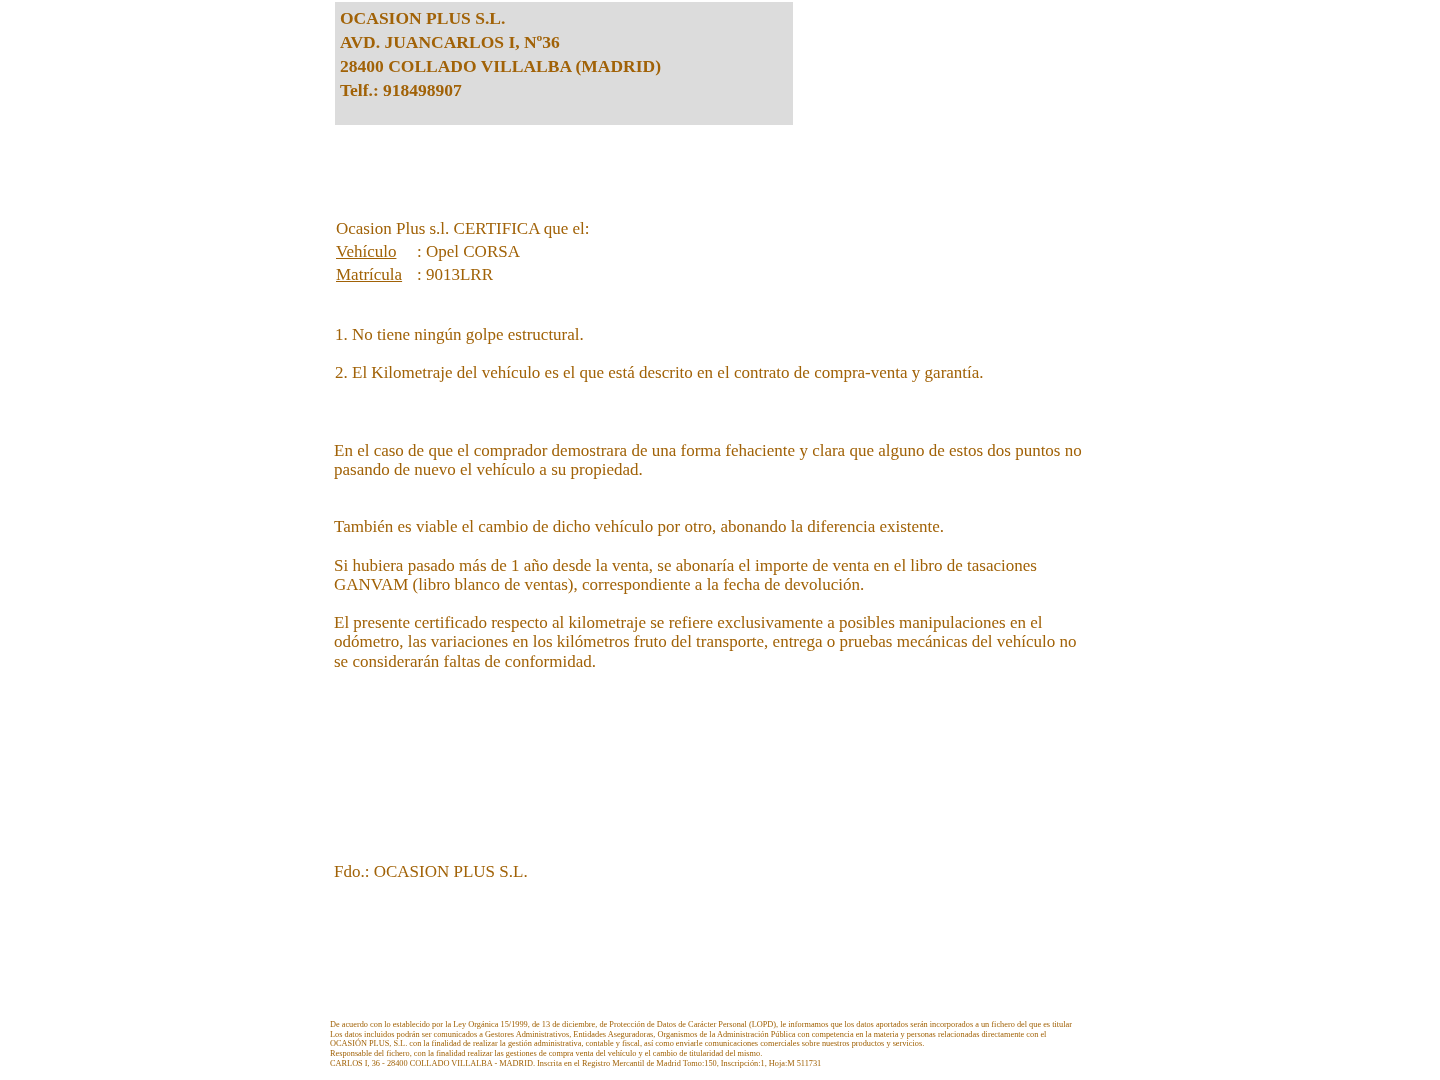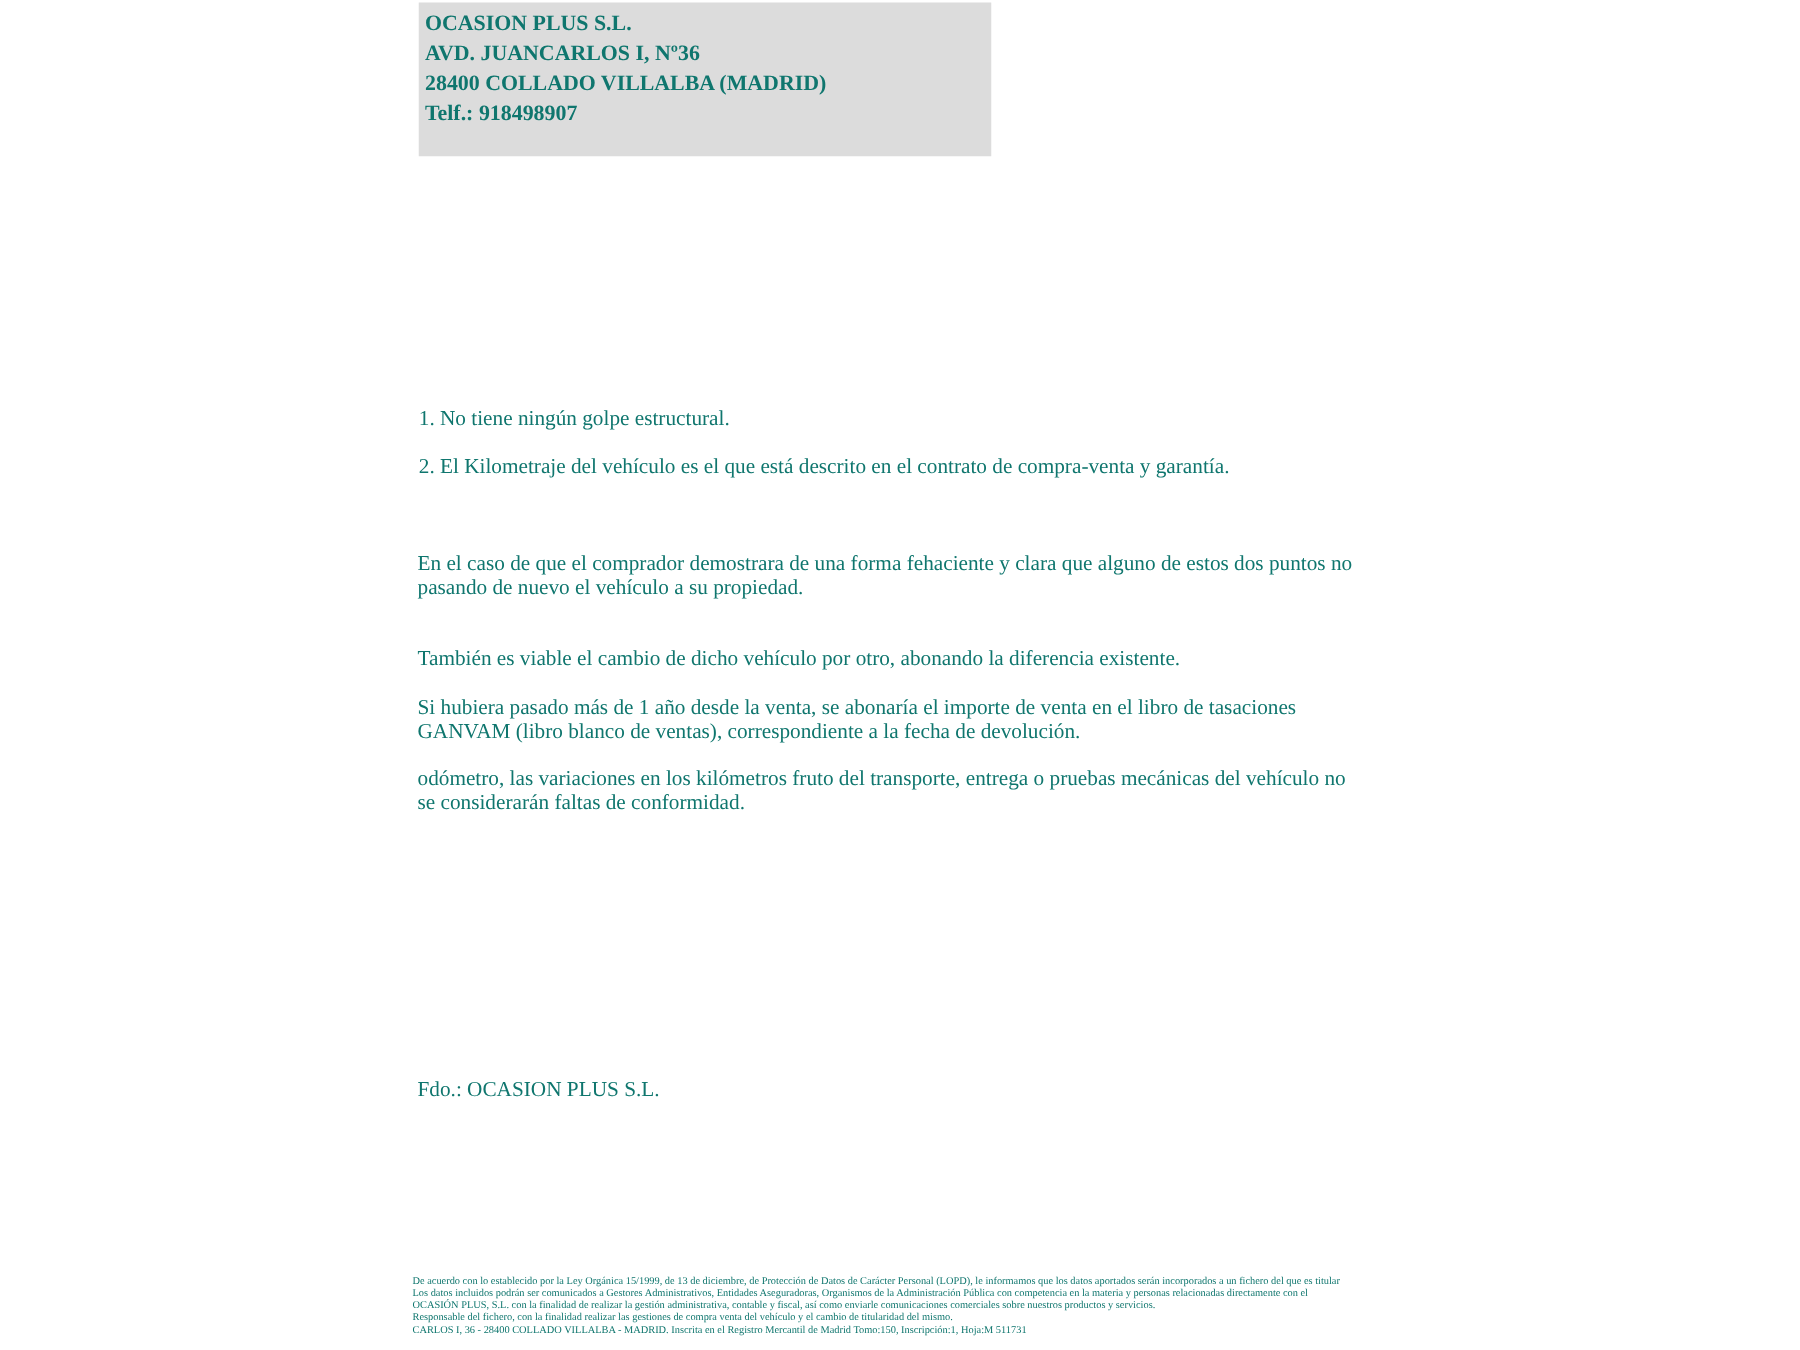--- a/index.html
+++ b/index.html
@@ -74,7 +74,7 @@
 </head>
 <body>
 
-<div class="page" style="background: rgb(255, 255, 255); color: #0f766e;">
+<div class="page" style="background: rgb(255, 255, 255); color: #a16207;">
 
   <div class="header-box" style="background: rgb(220, 220, 220);">
     <div>OCASION PLUS S.L.</div>

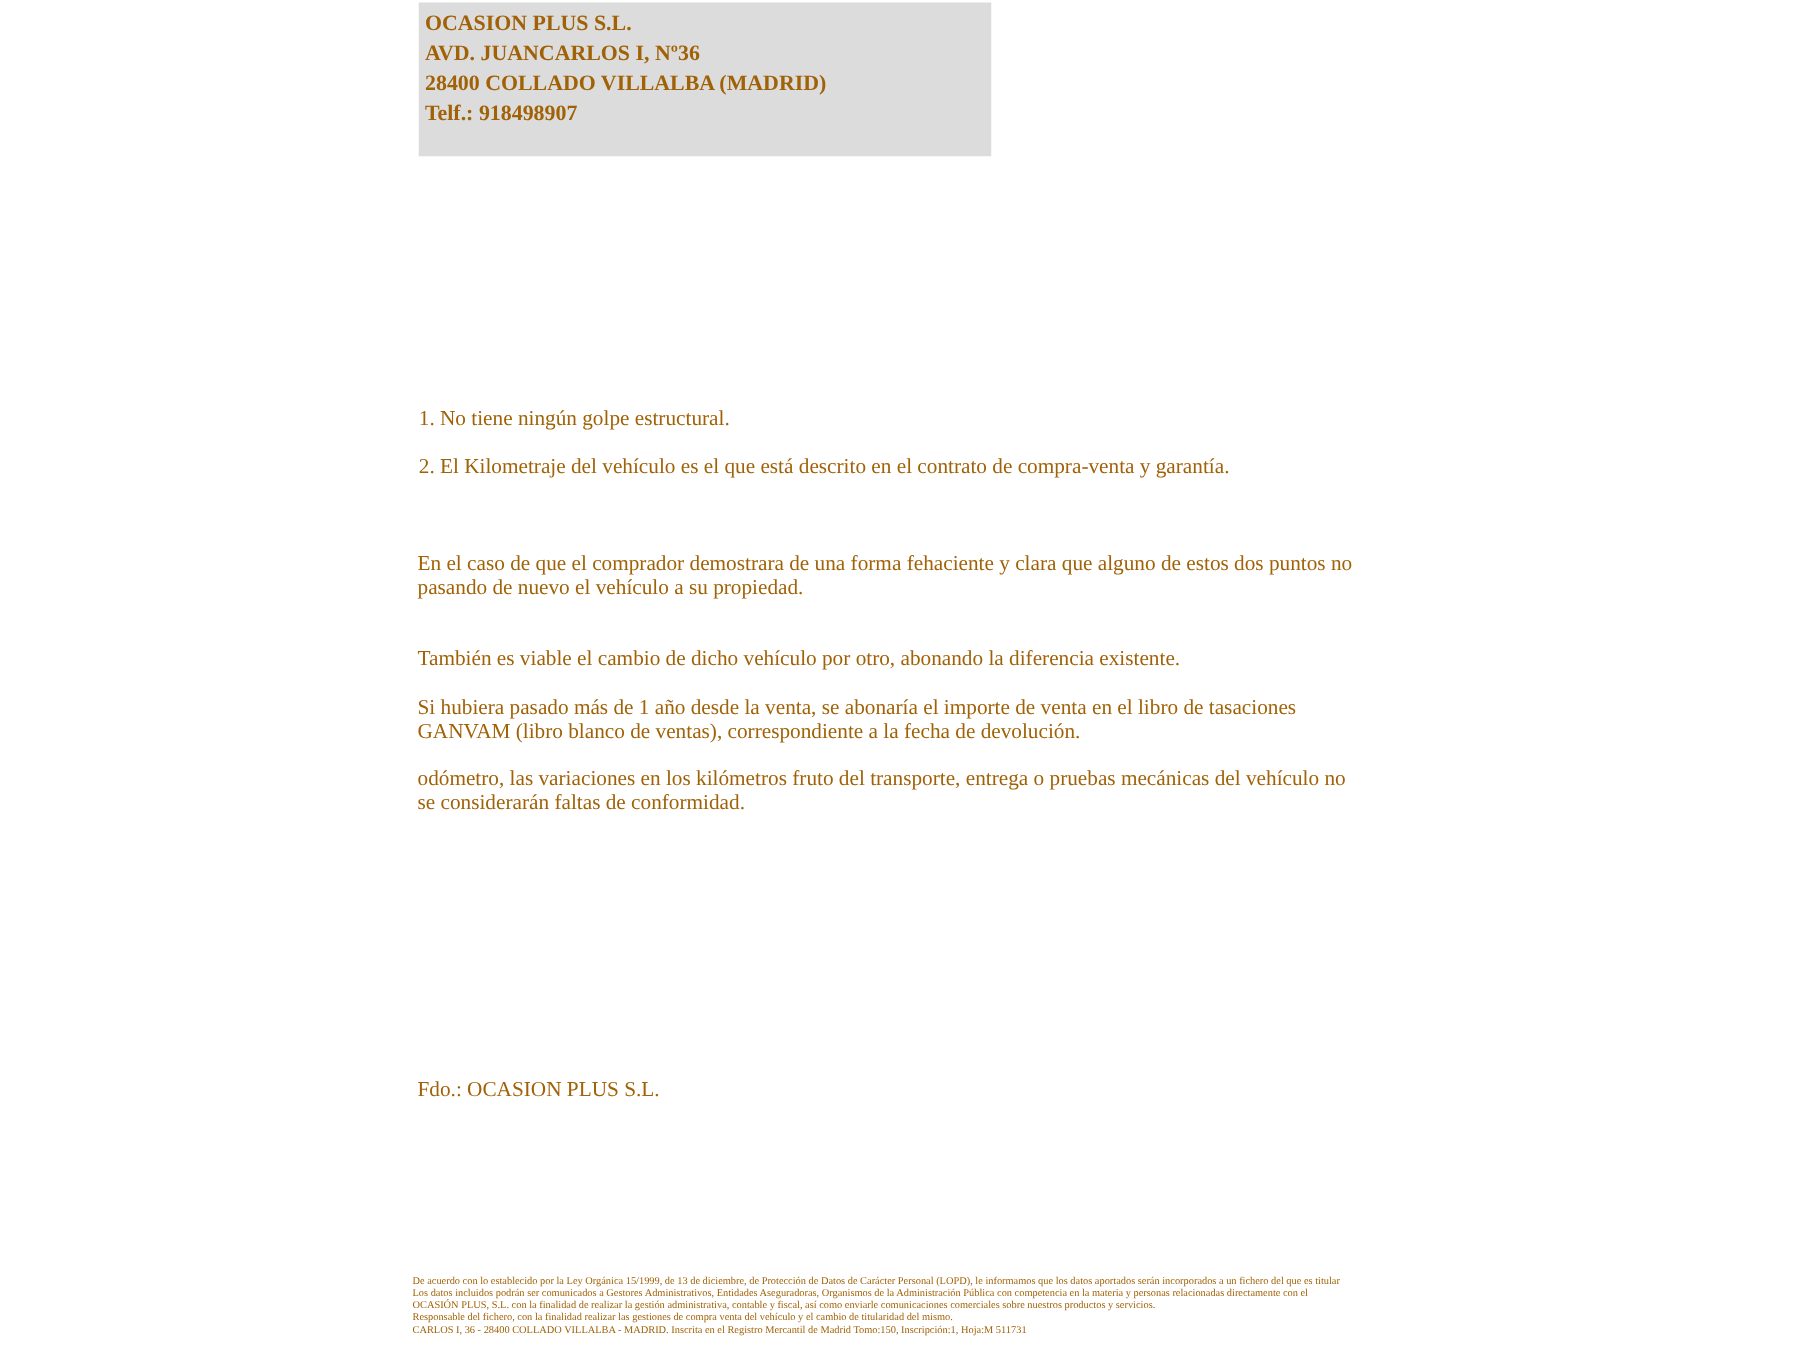--- a/index.html
+++ b/index.html
@@ -84,6 +84,15 @@
   </div>
 
 
+  <div class="cert-block">
+    <div>Ocasion Plus s.l. CERTIFICA que el:</div>
+    <div>
+      <span class="cert-label"><span class="u">Vehículo</span></span><span>: Opel CORSA</span>
+    </div>
+    <div>
+      <span class="cert-label"><span class="u">Matrícula</span></span><span>: 9013LRR</span>
+    </div>
+  </div>
 
   <div class="point" id="point-1">1. No tiene ningún golpe estructural.</div>
   <div class="point" id="point-2">2. El Kilometraje del vehículo es el que está descrito en el contrato de compra-venta y garantía.</div>

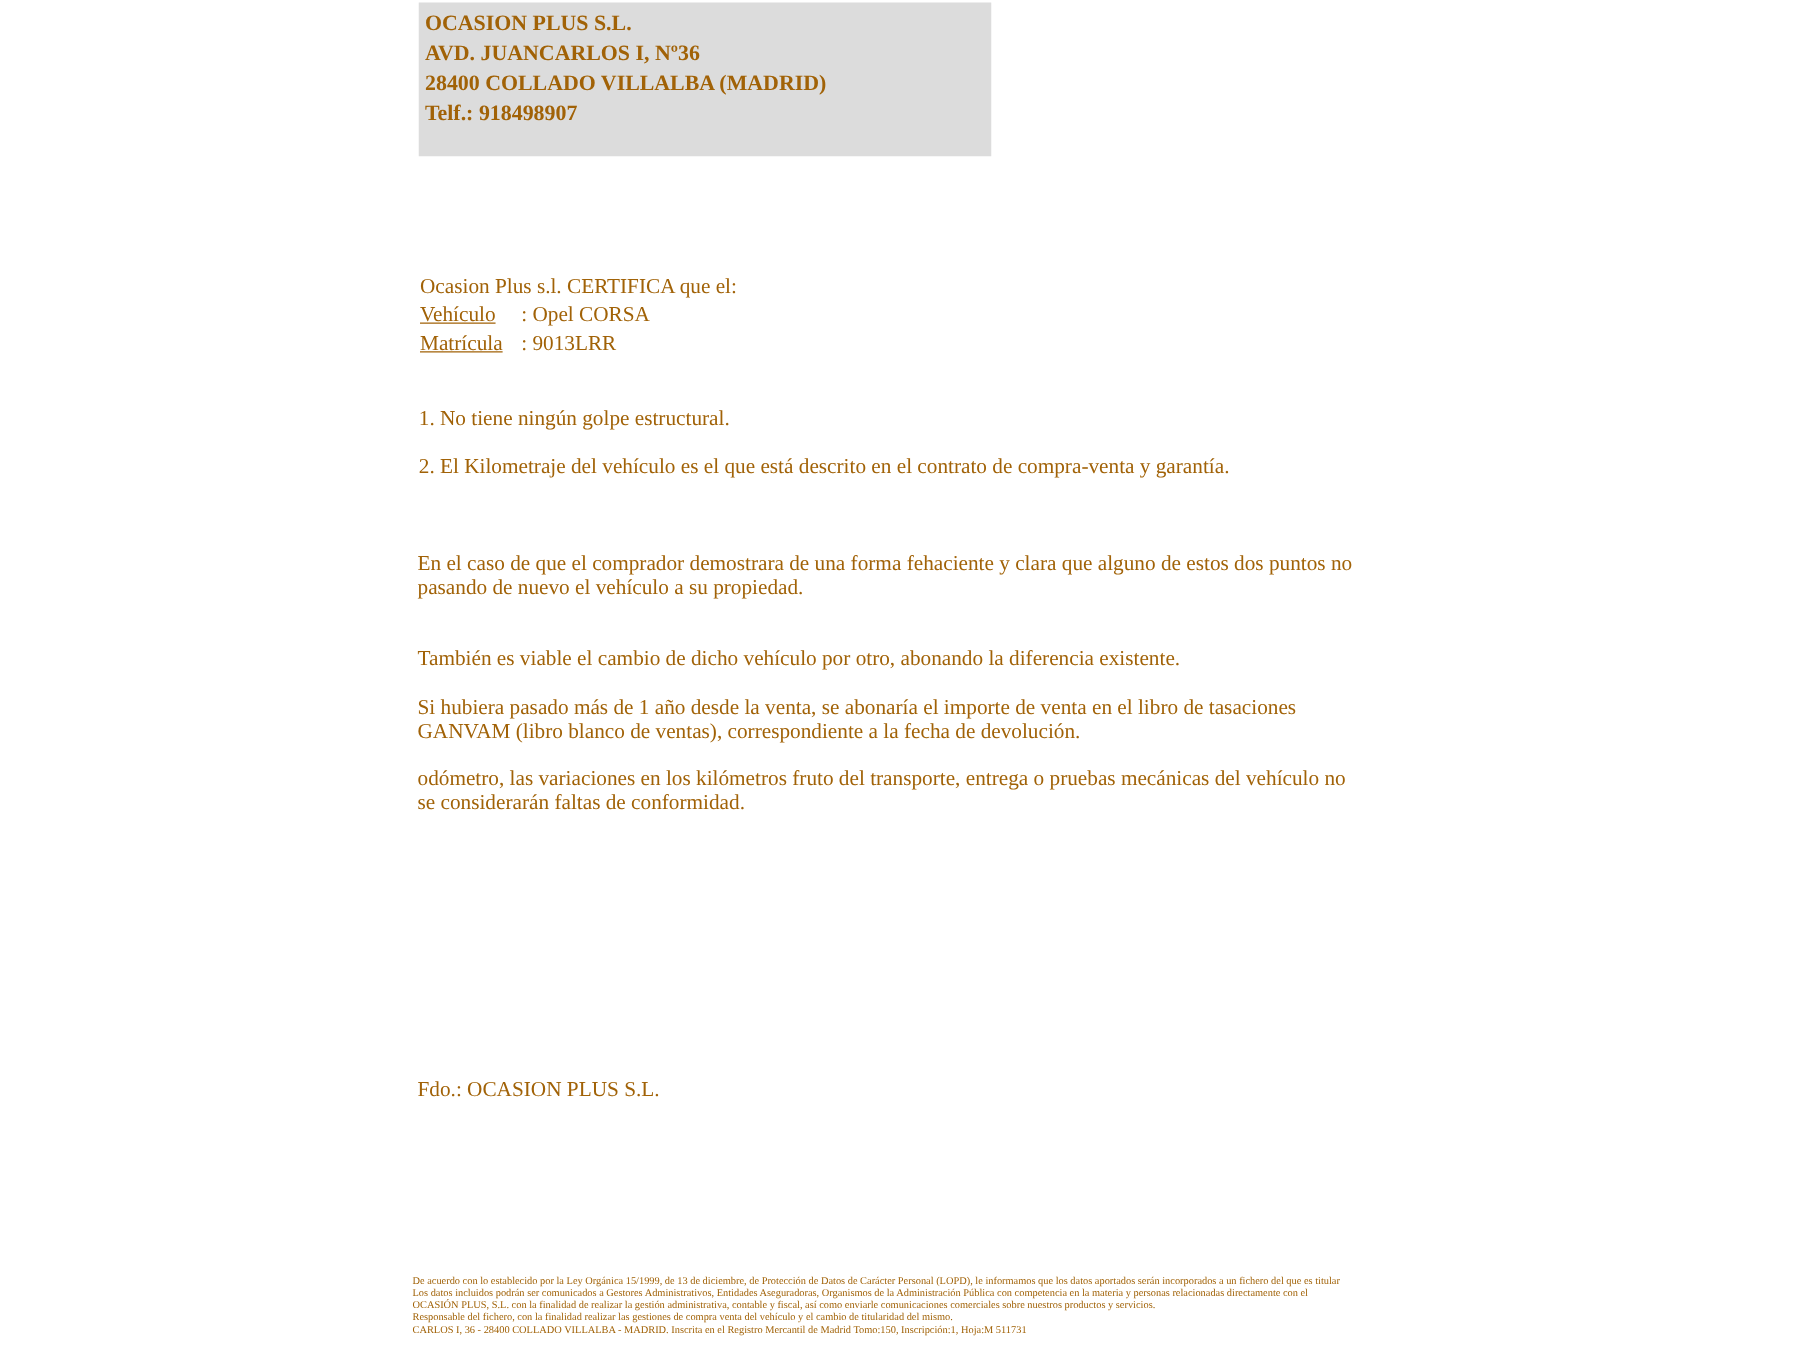--- a/index.html
+++ b/index.html
@@ -112,6 +112,7 @@
   </div>
 
   <div class="para" id="para-odometer">
+    <div>El presente certificado respecto al kilometraje se refiere exclusivamente a posibles manipulaciones en el</div>
     <div>odómetro, las variaciones en los kilómetros fruto del transporte, entrega o pruebas mecánicas del vehículo no</div>
     <div>se considerarán faltas de conformidad.</div>
   </div>

